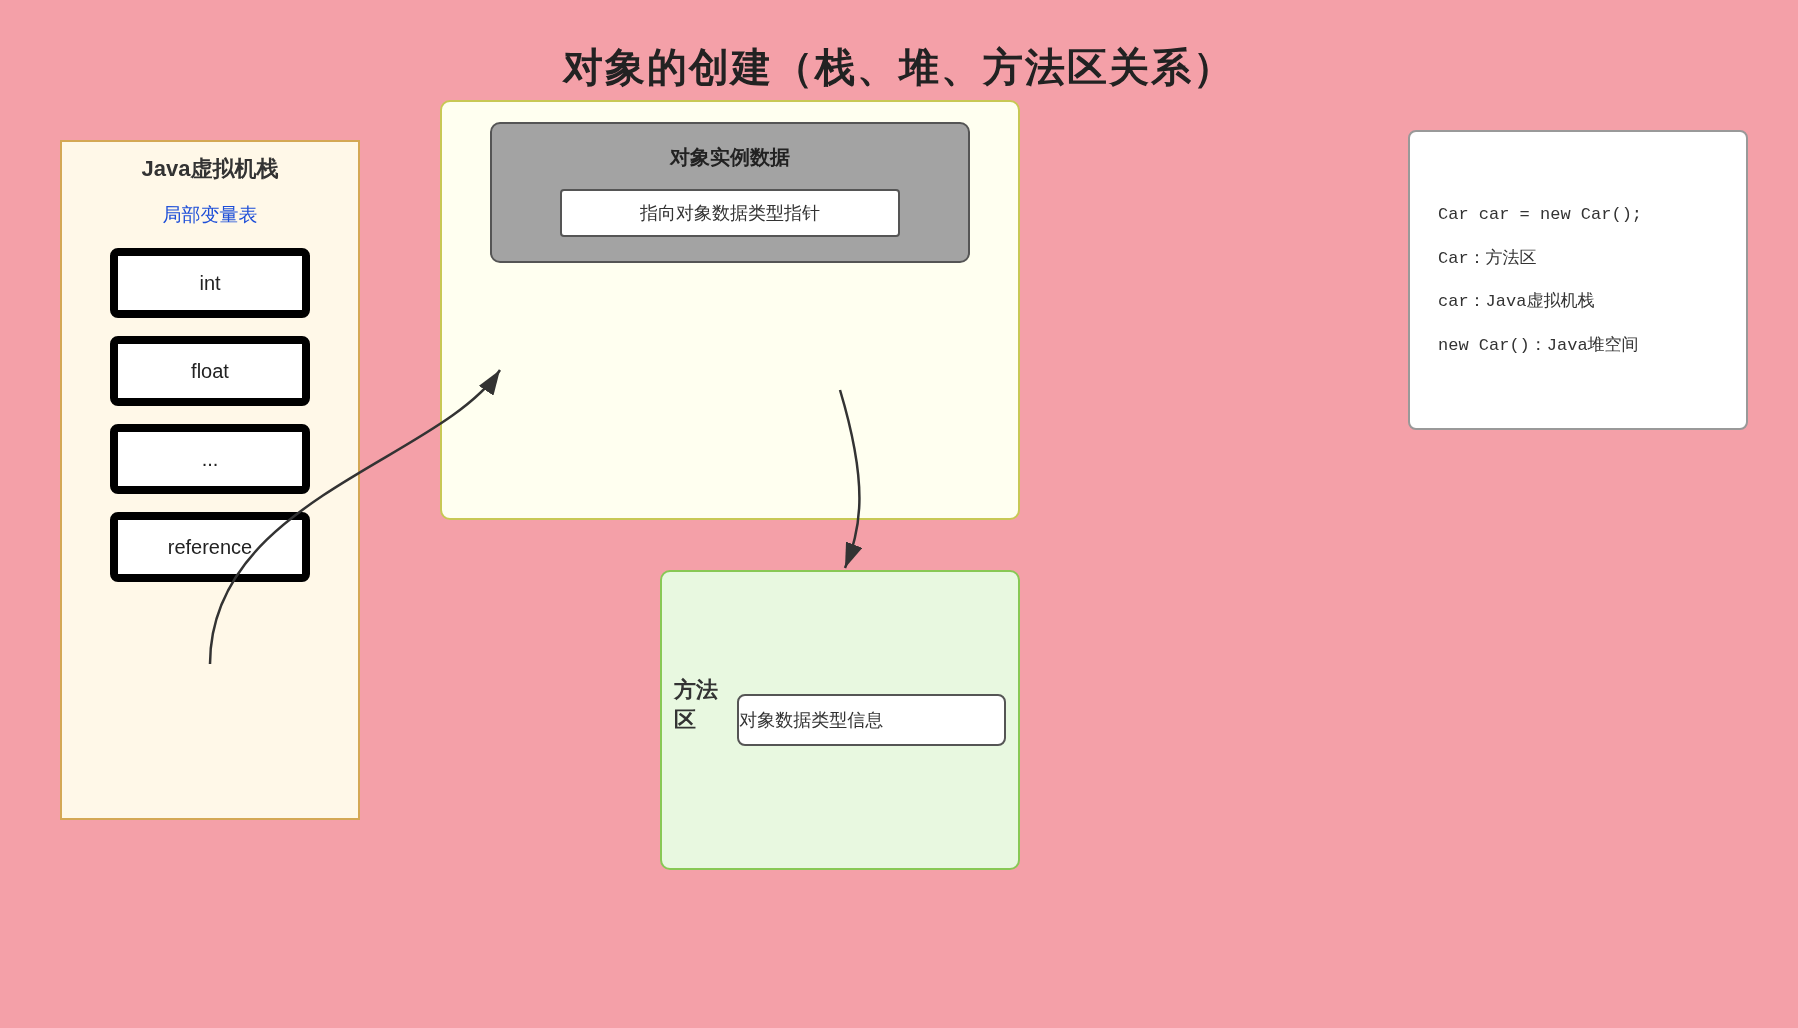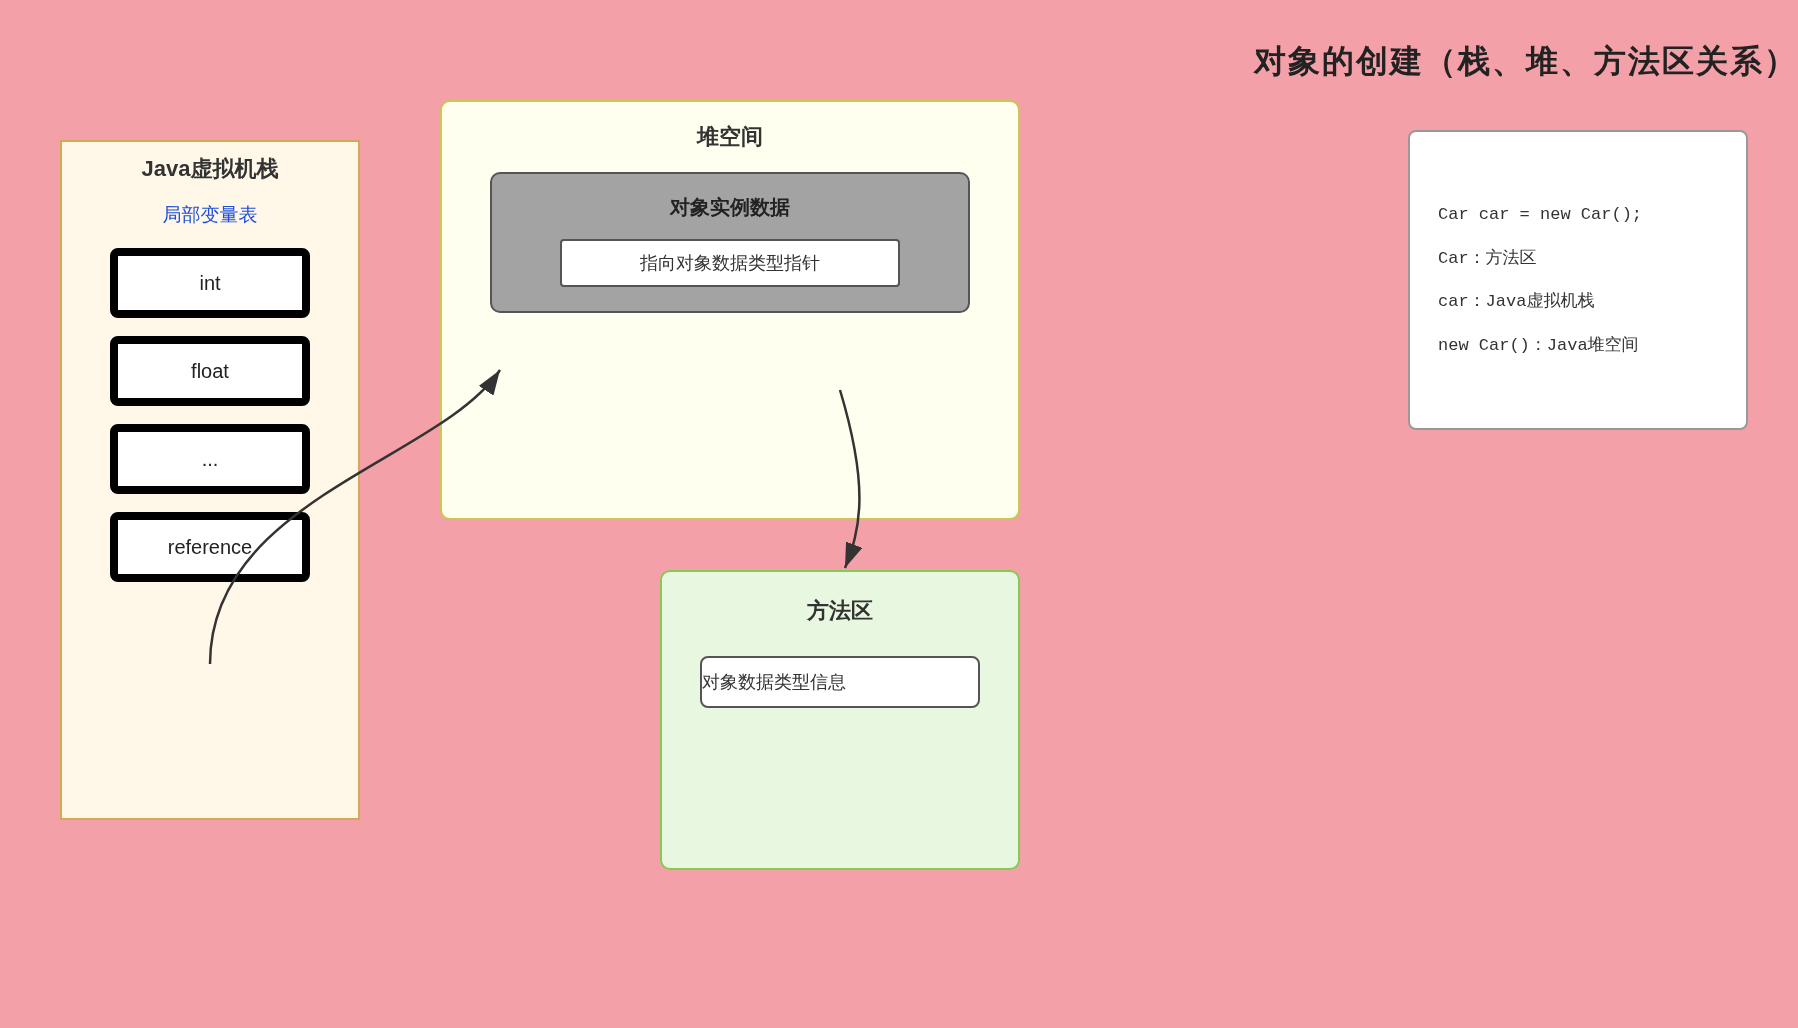--- a/index.html
+++ b/index.html
@@ -14,8 +14,8 @@
     }
 
     .page-title {
-      text-align: right;
-      font-size: 32px;
+      text-align: center;
+      font-size: 40px;
       font-weight: bold;
       padding-top: 40px;
       color: #222;

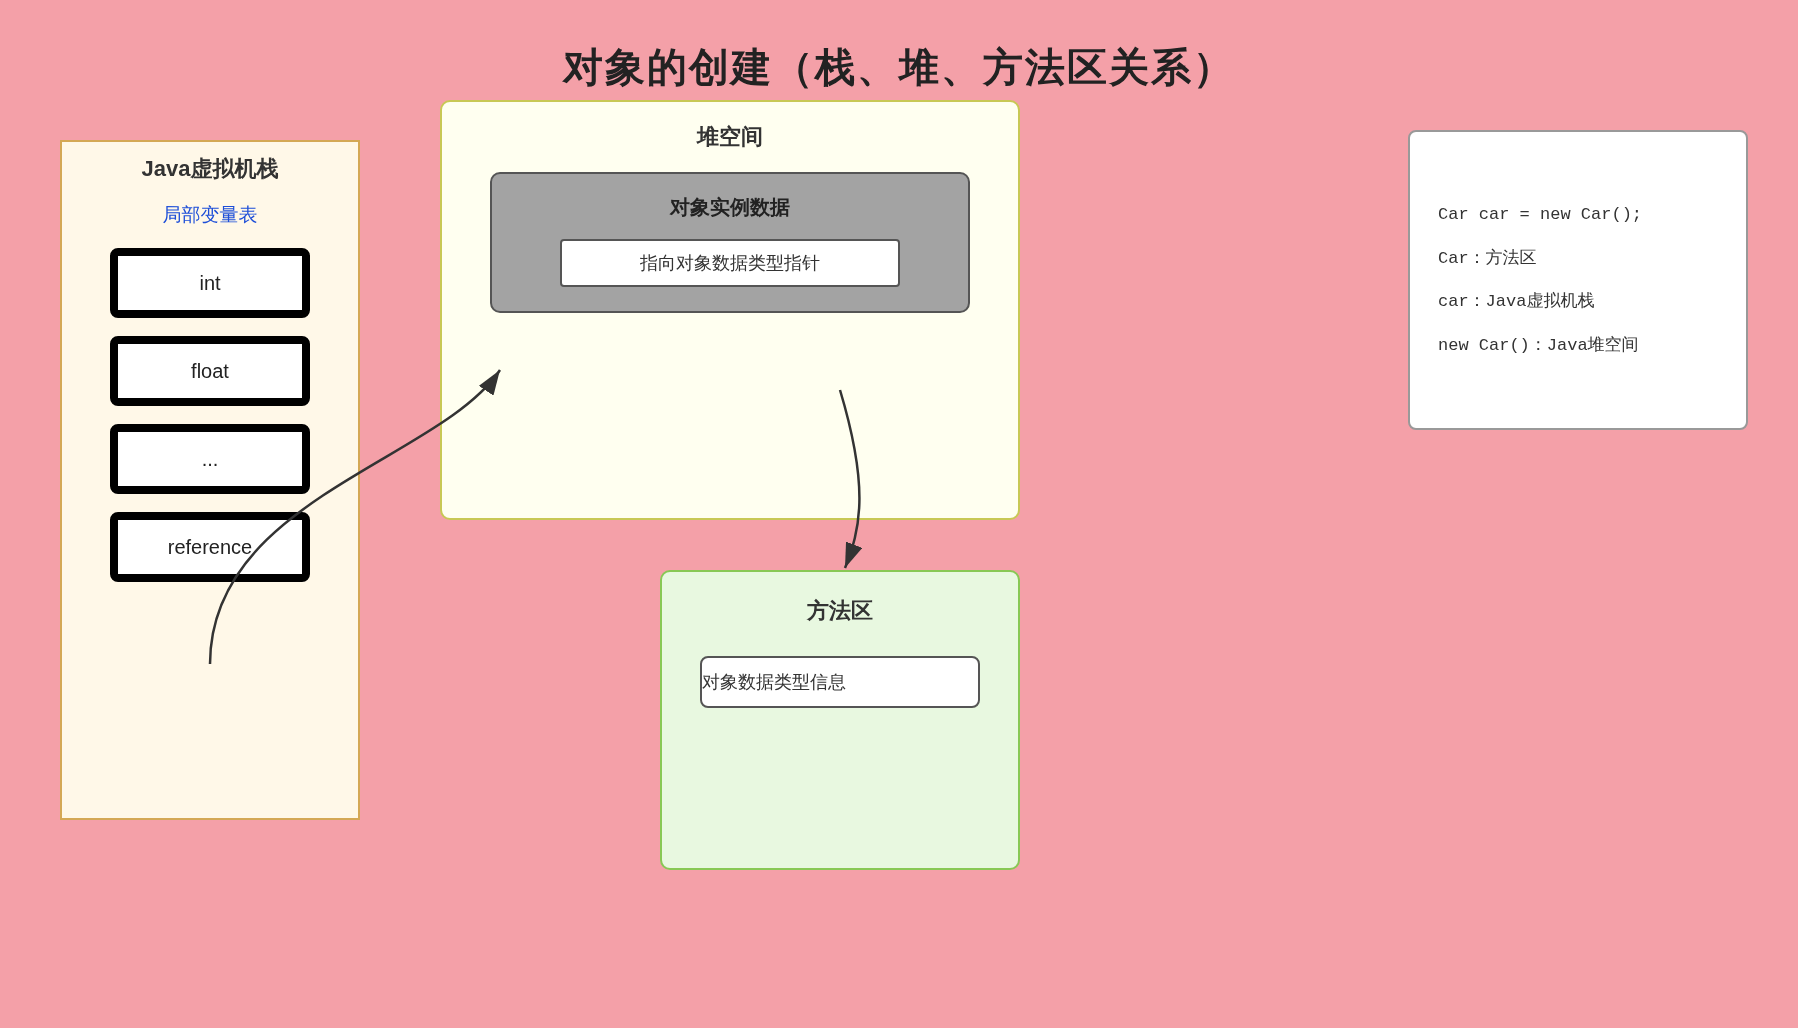--- a/index.html
+++ b/index.html
@@ -197,7 +197,6 @@
 </div>
 
 <div class="heap-space">
-  <div class="heap-space-title">堆空间</div>
   <div class="obj-instance">
     <div class="obj-instance-title">对象实例数据</div>
     <div class="pointer-box">指向对象数据类型指针</div>

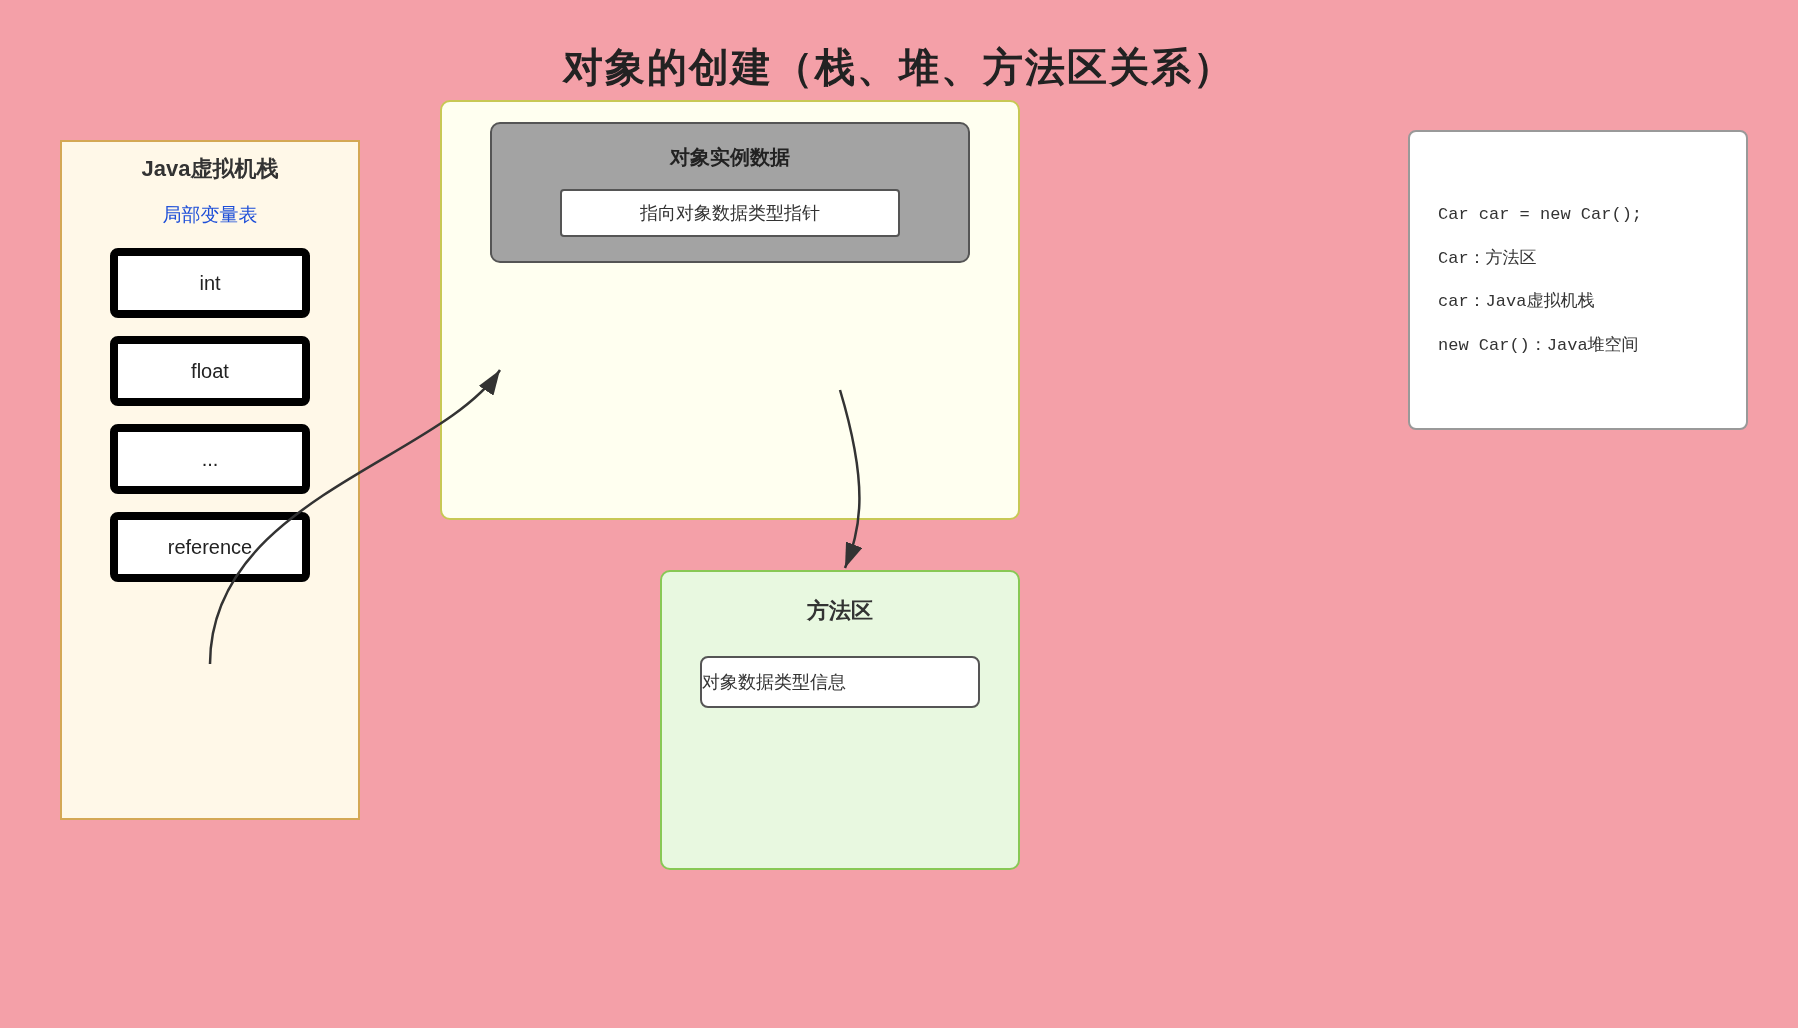--- a/index.html
+++ b/index.html
@@ -125,9 +125,9 @@
       background: #e8f8e0;
       border: 2px solid #88c855;
       border-radius: 10px;
-      padding: 24px;
+      padding: 12px;
       display: flex;
-      flex-direction: column;
+      flex-direction: row;
       align-items: center;
     }
 

